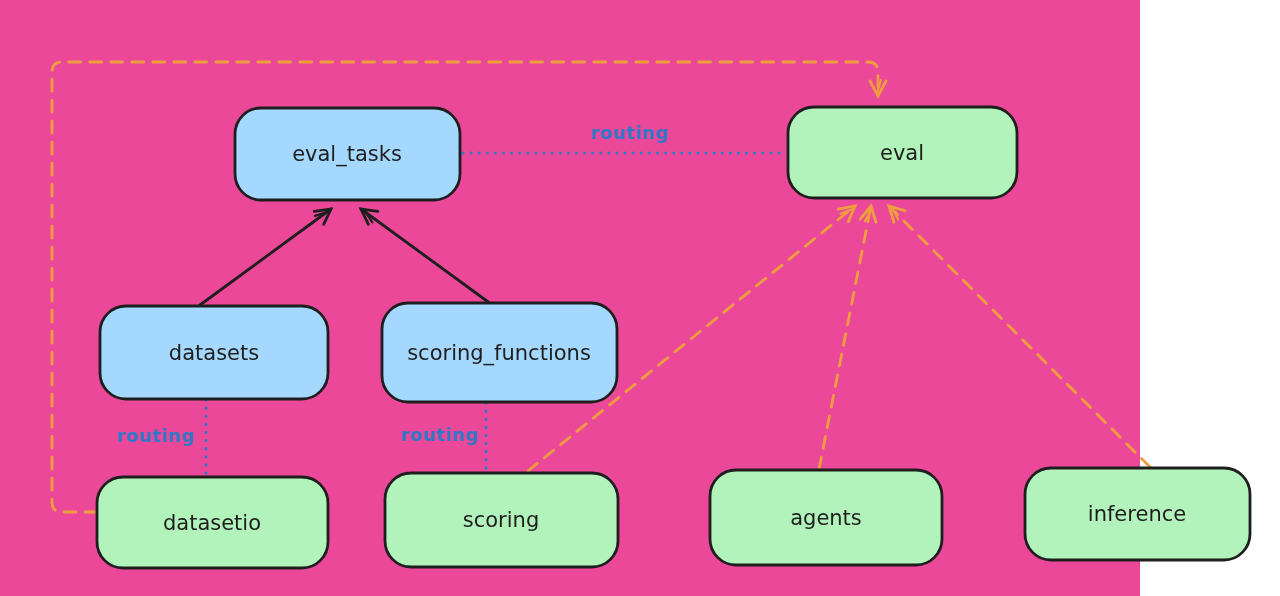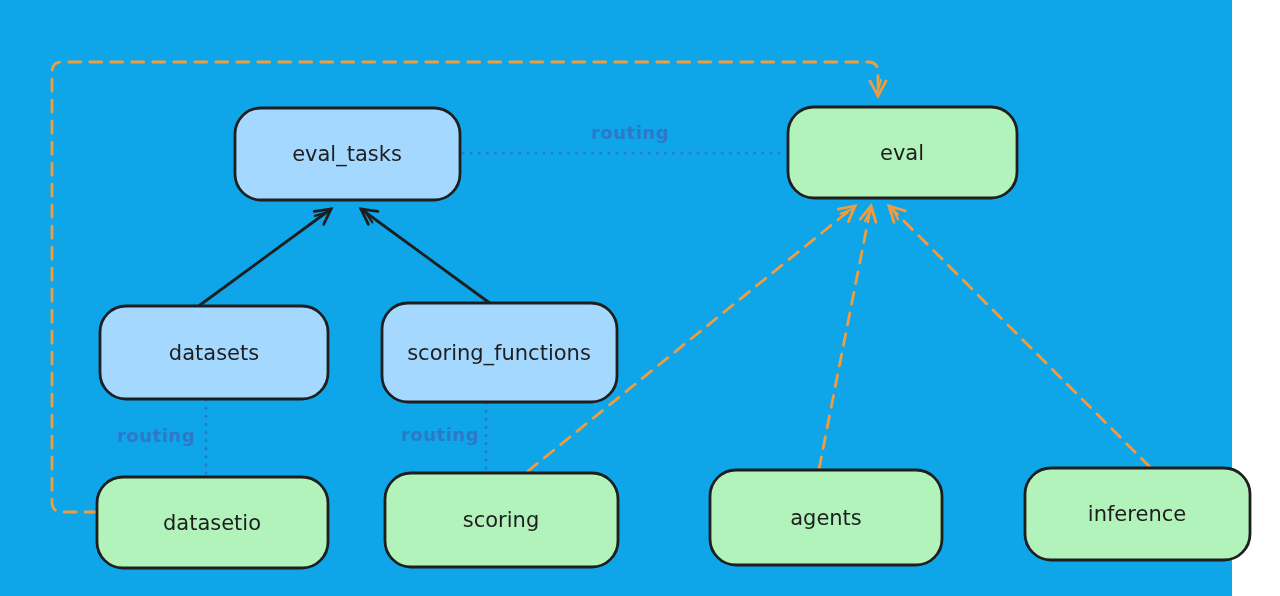--- a/index.html
+++ b/index.html
@@ -3,7 +3,7 @@
 <meta charset="utf-8">
 <style>
   html,body{margin:0;padding:0;background:#ffffff;width:1280px;height:596px;overflow:hidden;}
-  .stage{position:relative;width:1232px;height:596px;background:#0ea5e9;font-family:"DejaVu Sans",sans-serif;}
+  .stage{position:relative;width:1140px;height:596px;background:#ec4899;font-family:"DejaVu Sans",sans-serif;}
   svg{display:block;}
   .node-box{stroke:#1e1e1e;stroke-width:2.8;stroke-linejoin:round;}
   .fill-blue{fill:#a5d8ff;}

